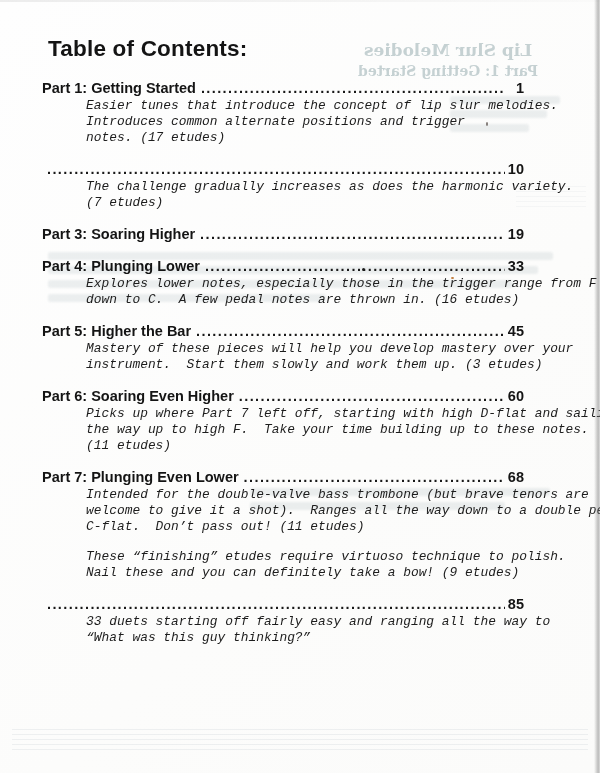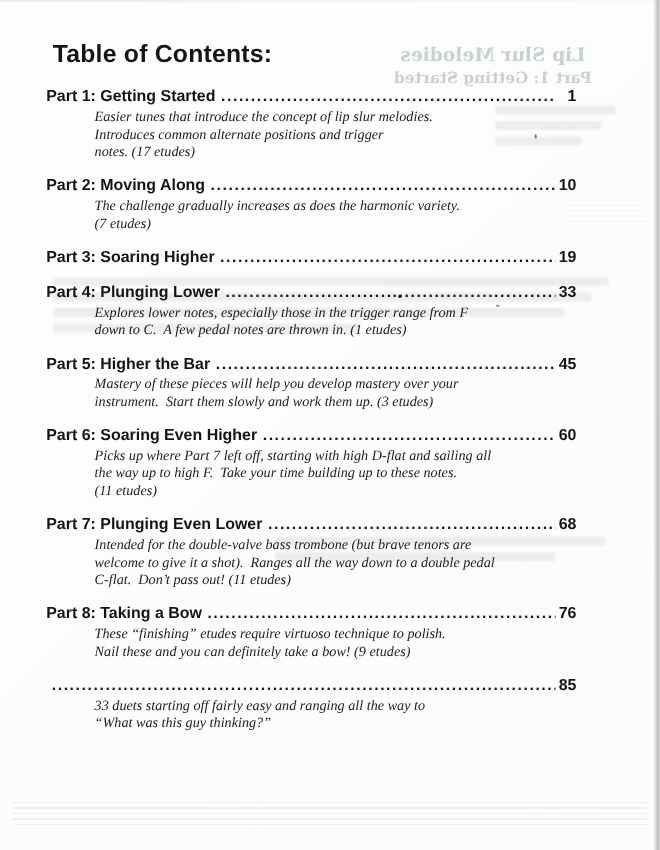--- a/index.html
+++ b/index.html
@@ -52,7 +52,7 @@
   .pnum { flex:0 0 auto; text-align:right; min-width:16px; }
   .desc {
     margin:1px 0 0 44px;
-    font-family:Liberation Serif, serif;
+    font-family:Liberation Mono, monospace;
     font-style:italic;
     font-size:12.9px; line-height:16px; color:#1d1d1d;
     white-space:pre;

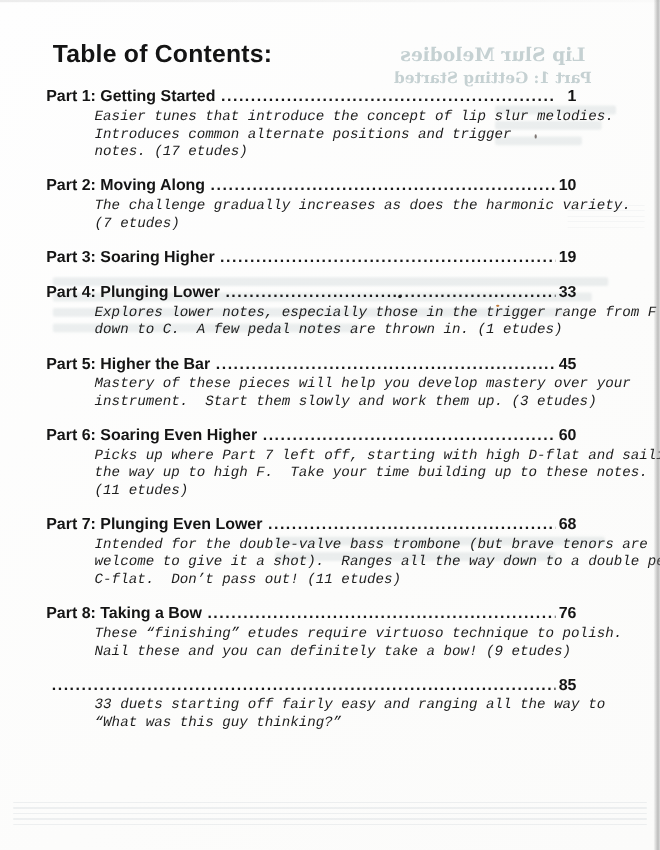--- a/index.html
+++ b/index.html
@@ -139,7 +139,6 @@
 
     <div class="entry">
       <div class="row">
-        <span class="head">Part 2: Moving Along</span>
         <span class="leader"></span>
         <span class="pnum">10</span>
       </div>

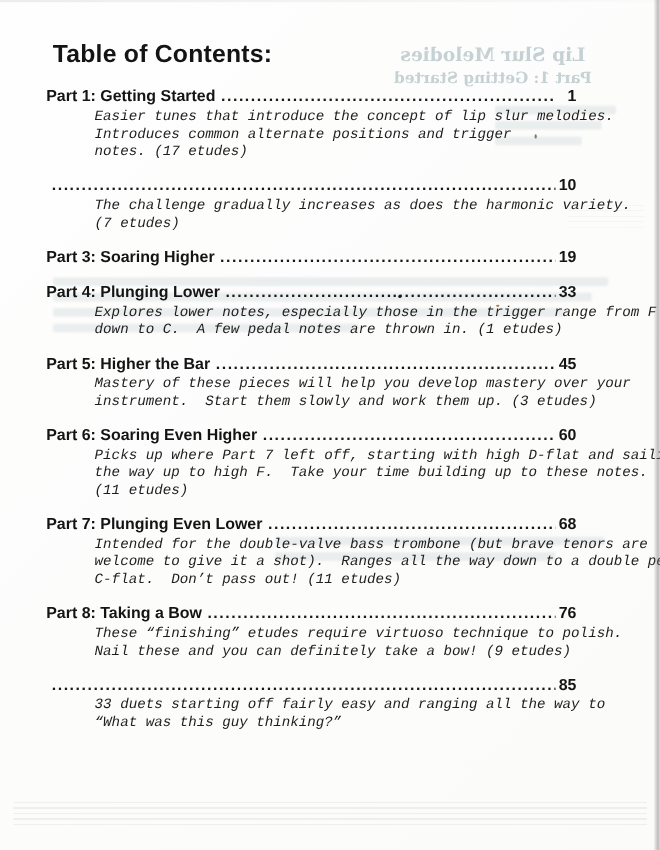--- a/index.html
+++ b/index.html
@@ -161,7 +161,7 @@
         <span class="pnum">33</span>
       </div>
       <div class="desc">Explores lower notes, especially those in the trigger range from F
-down to C.  A few pedal notes are thrown in. (1 etudes)</div>
+down to C.  A few pedal notes are thrown in. (16 etudes)</div>
     </div>
 
     <div class="entry">

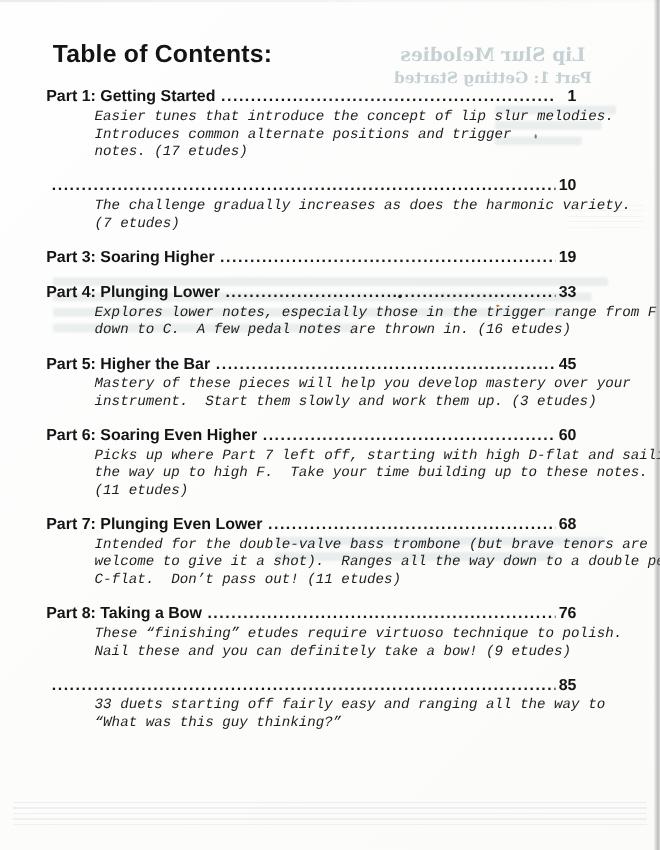--- a/index.html
+++ b/index.html
@@ -197,11 +197,6 @@
     </div>
 
     <div class="entry">
-      <div class="row">
-        <span class="head">Part 8: Taking a Bow</span>
-        <span class="leader"></span>
-        <span class="pnum">76</span>
-      </div>
       <div class="desc">These “finishing” etudes require virtuoso technique to polish.
 Nail these and you can definitely take a bow! (9 etudes)</div>
     </div>

